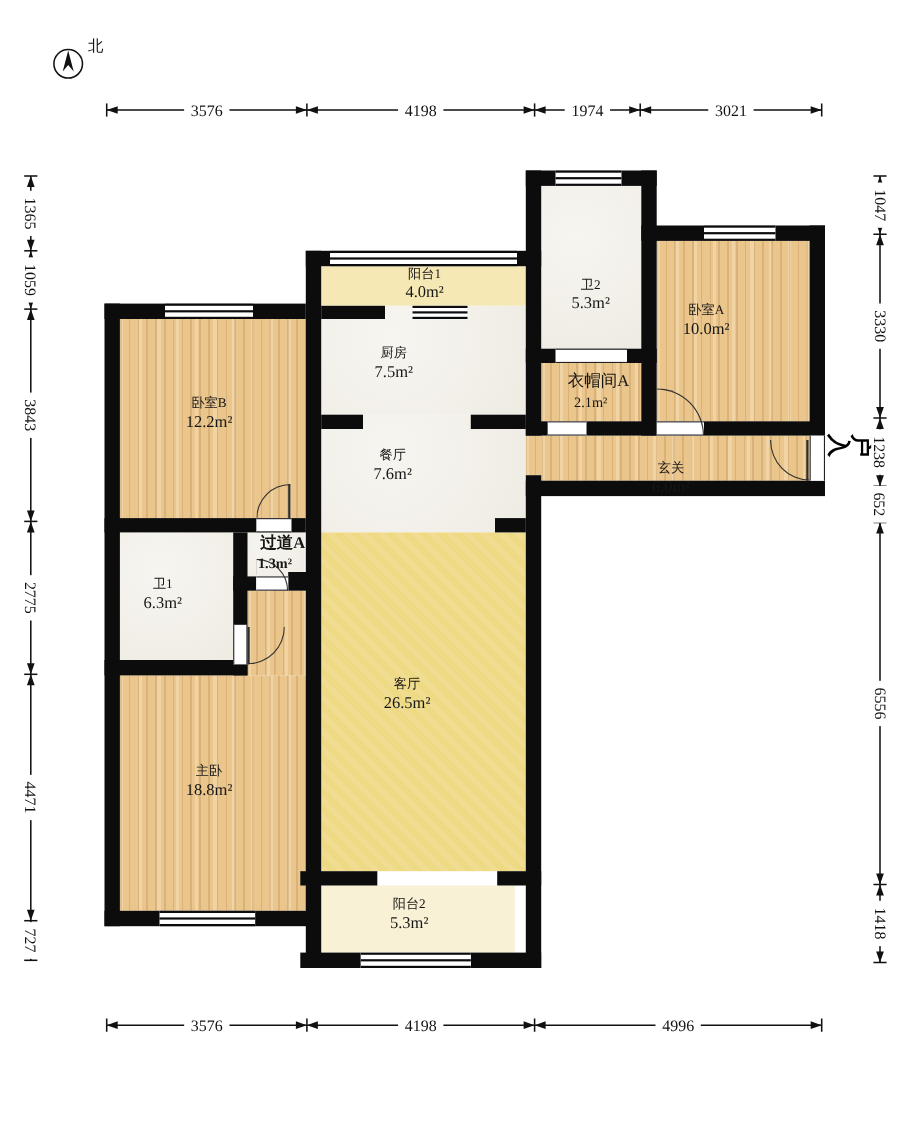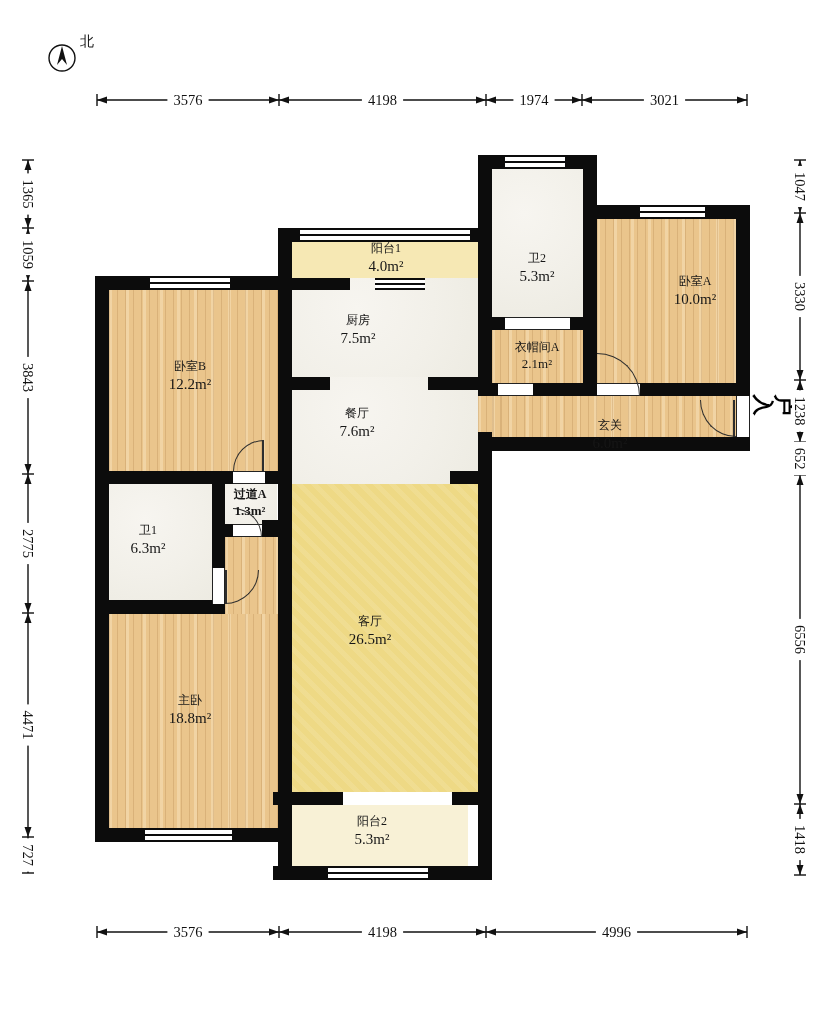--- a/index.html
+++ b/index.html
@@ -50,7 +50,7 @@
         <div class="ar">5.3m²</div>
       </div>
       <div class="room wood" style="left: 597px; top: 219px; width: 139px; height: 164px;"></div>
-      <div class="rlabel" style="left: 695px; top: 292px;">
+      <div class="rlabel" style="left: 642px; top: 292px;">
         <div class="nm">卧室A</div>
         <div class="ar">10.0m²</div>
       </div>

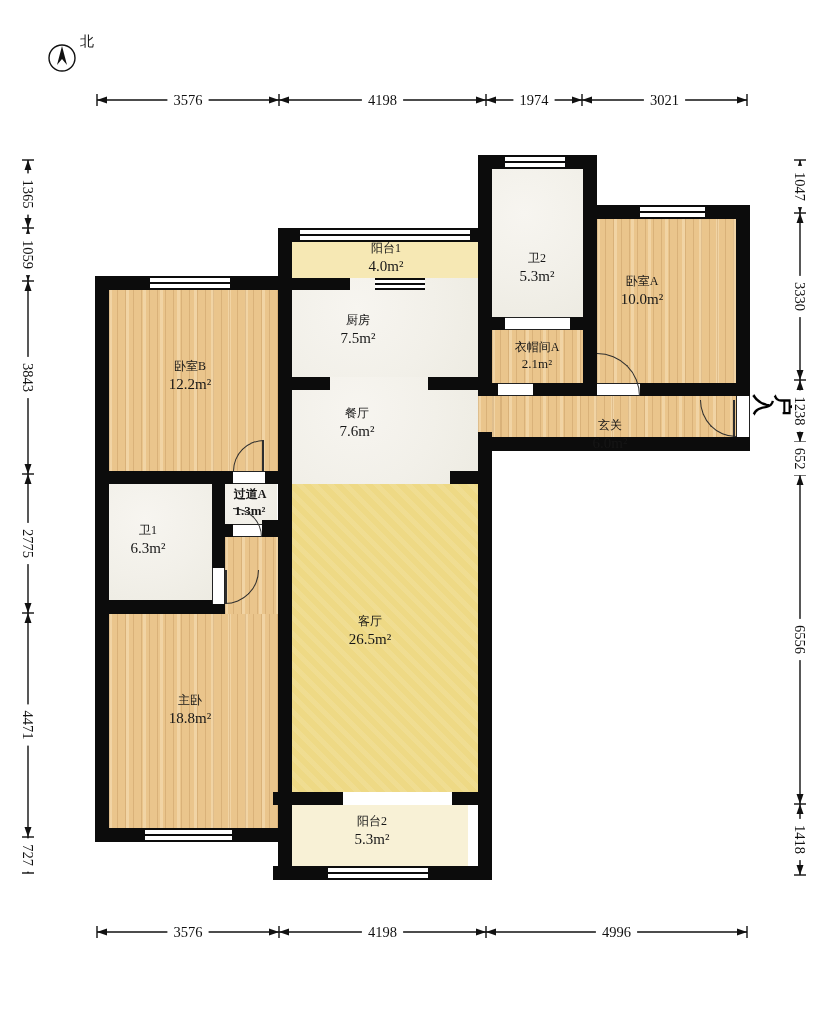--- a/index.html
+++ b/index.html
@@ -28,7 +28,7 @@
           white-space:nowrap;z-index:5;line-height:1.3;}
   .rlabel .nm{font-size:12px;}
   .rlabel .ar{font-size:15px;}
-  .rlabel.small .nm{font-size:12px;}
+  .rlabel.small .nm{font-size:15px;padding-left:14px;}
   .rlabel.small .ar{font-size:13px;}
   .entry{position:absolute;left:752px;top:392px;display:flex;z-index:6;color:#000;}
   .entry span{display:block;font-size:21px;font-weight:bold;transform:rotate(90deg);width:21px;height:26px;line-height:26px;text-align:center;}

